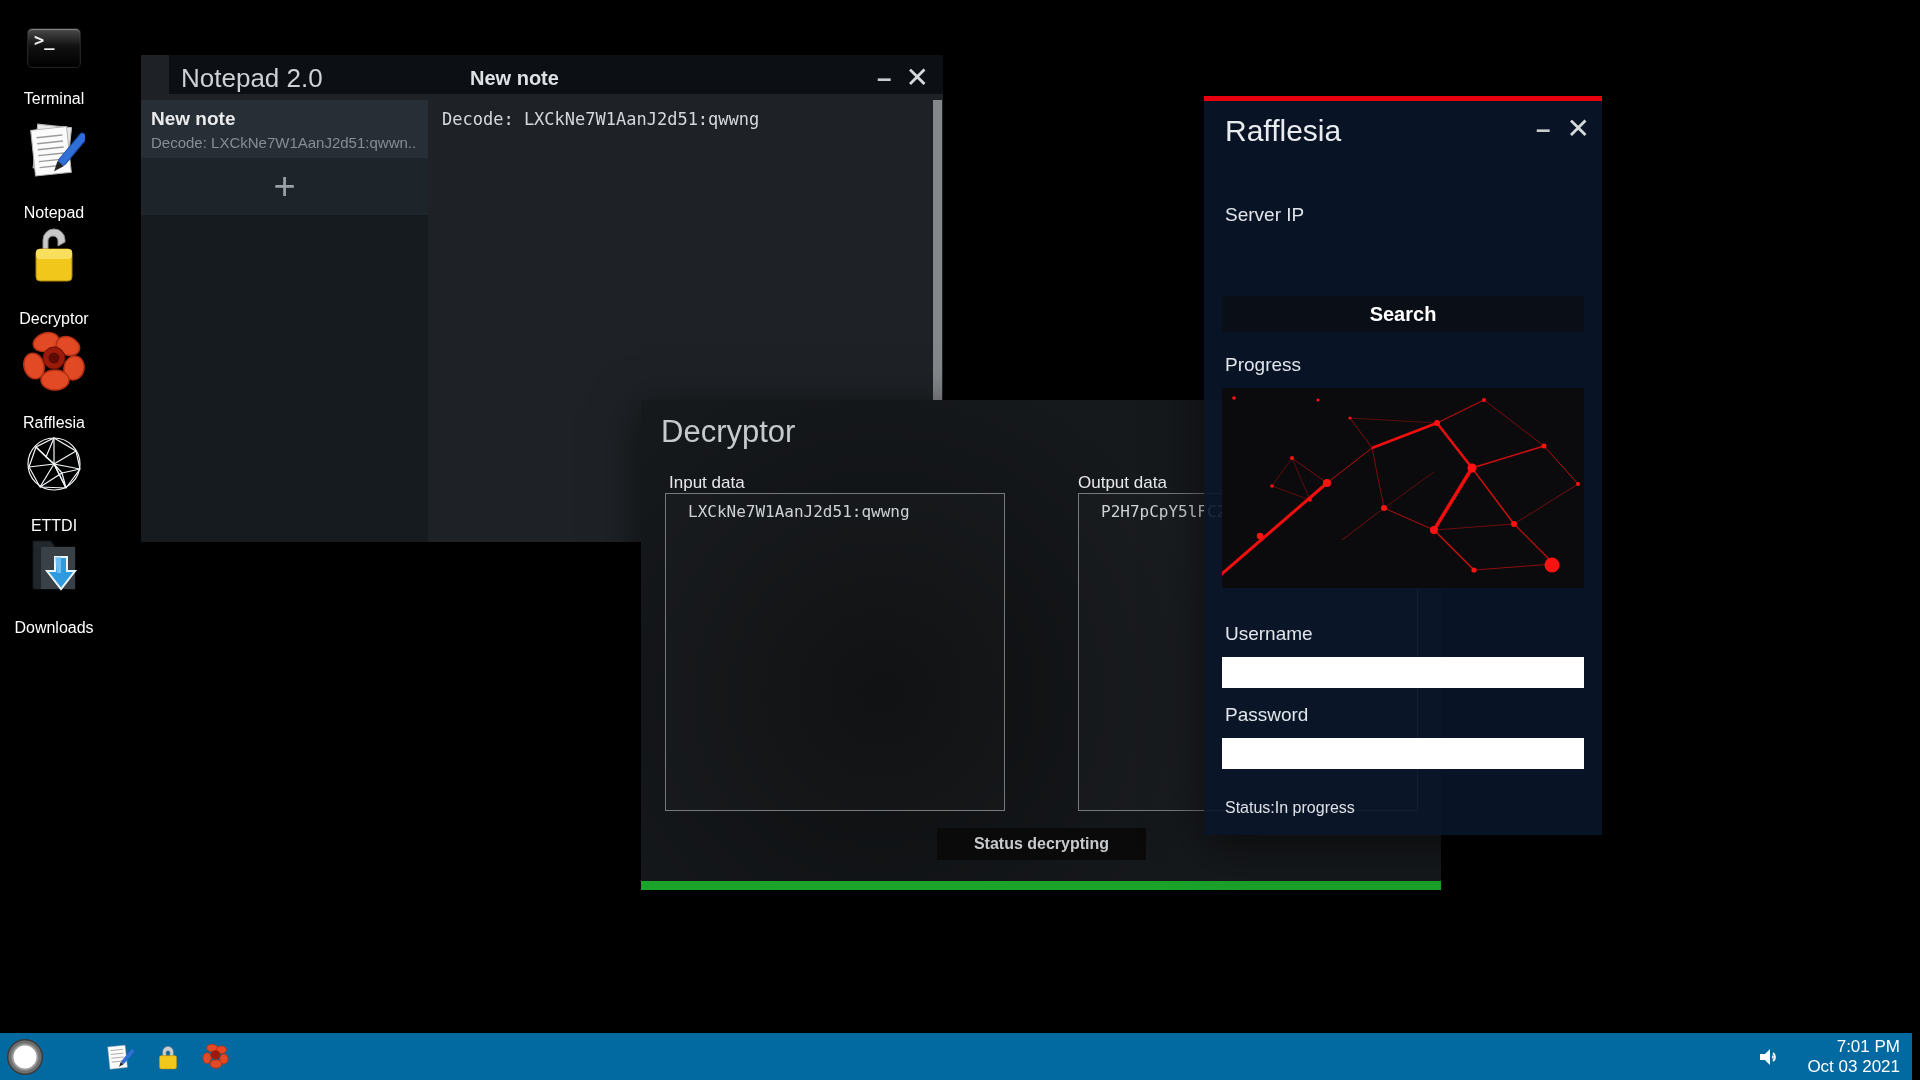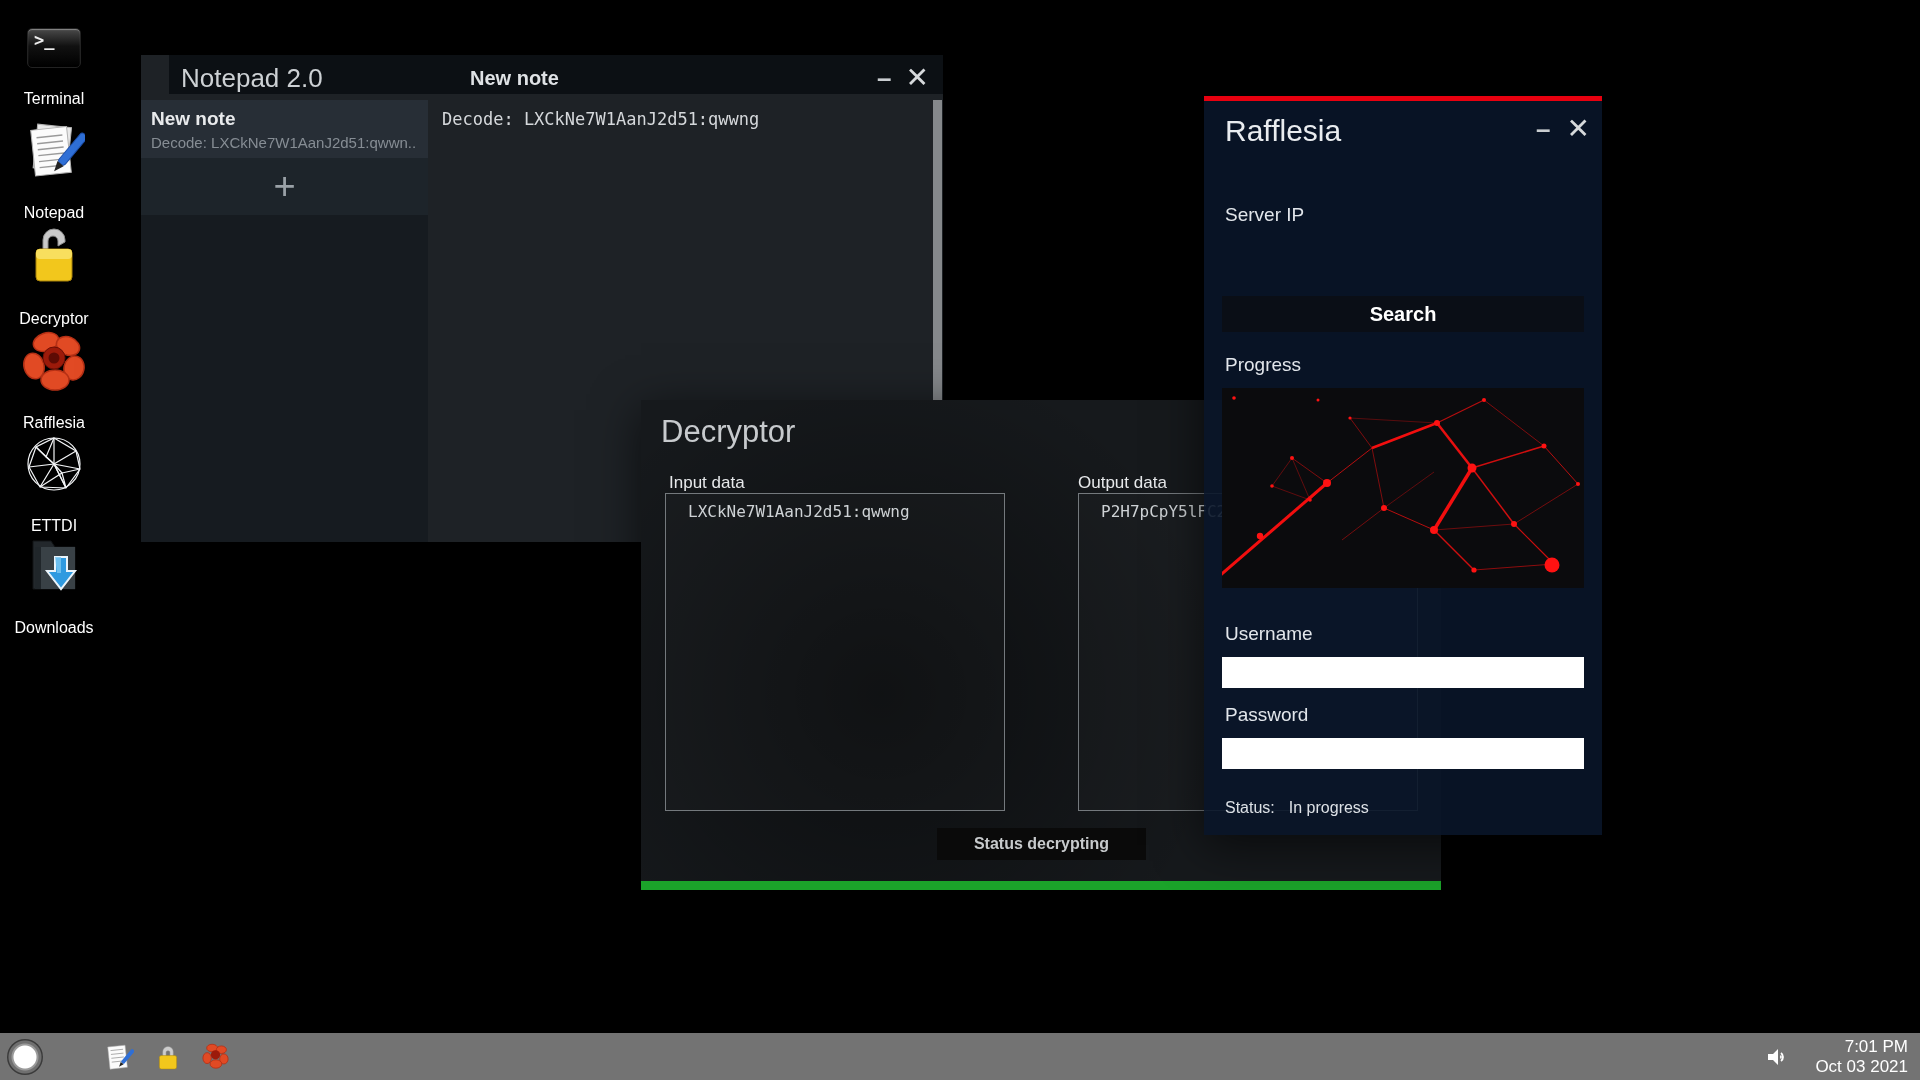--- a/index.html
+++ b/index.html
@@ -61,7 +61,7 @@
   .rf-input{position:absolute;left:18px;width:362px;height:31px;background:#fff;border:0;box-sizing:border-box;
     font-size:18px;padding:0 6px;}
   .rf-status{position:absolute;left:21px;top:703px;font-size:16px;color:#dde1e6;}
-  .rf-status .val{margin-left:14px;}
+  .rf-status .val{margin-left:0;}
   
   .taskbar{position:absolute;left:0;right:0;bottom:0;height:47px;background:#737373;z-index:50;
     display:flex;align-items:center;}

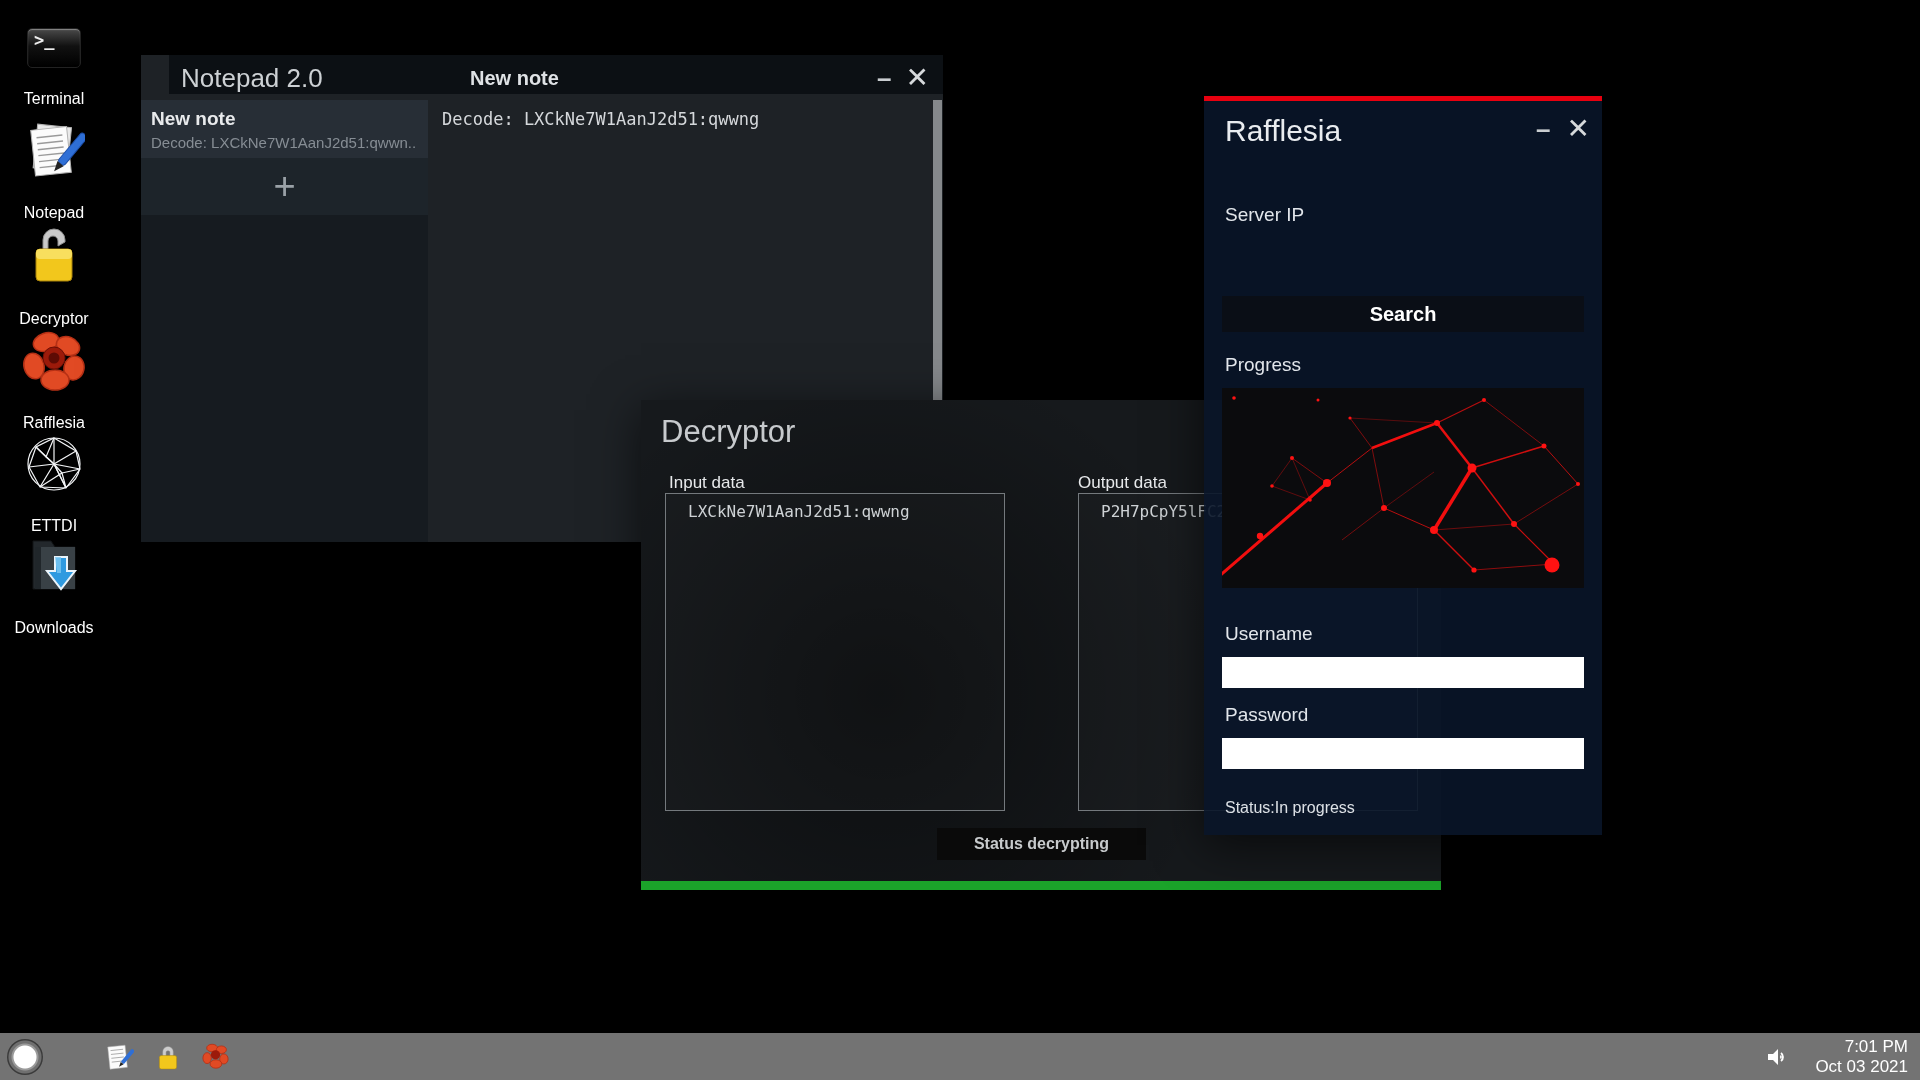--- a/index.html
+++ b/index.html
@@ -63,7 +63,7 @@
   .rf-status{position:absolute;left:21px;top:703px;font-size:16px;color:#dde1e6;}
   .rf-status .val{margin-left:0;}
   
-  .taskbar{position:absolute;left:0;right:0;bottom:0;height:47px;background:#737373;z-index:50;
+  .taskbar{position:absolute;left:0;right:8px;bottom:0;height:47px;background:#0369a1;z-index:50;
     display:flex;align-items:center;}
   .tb-start{position:absolute;left:7px;top:6px;width:36px;height:36px;border-radius:50%;
     background:radial-gradient(circle,#ffffff 0 11px,#9a9a9a 12px 13px,#6f6f6f 14px 16px,#3a3a3a 17px 18px);}

